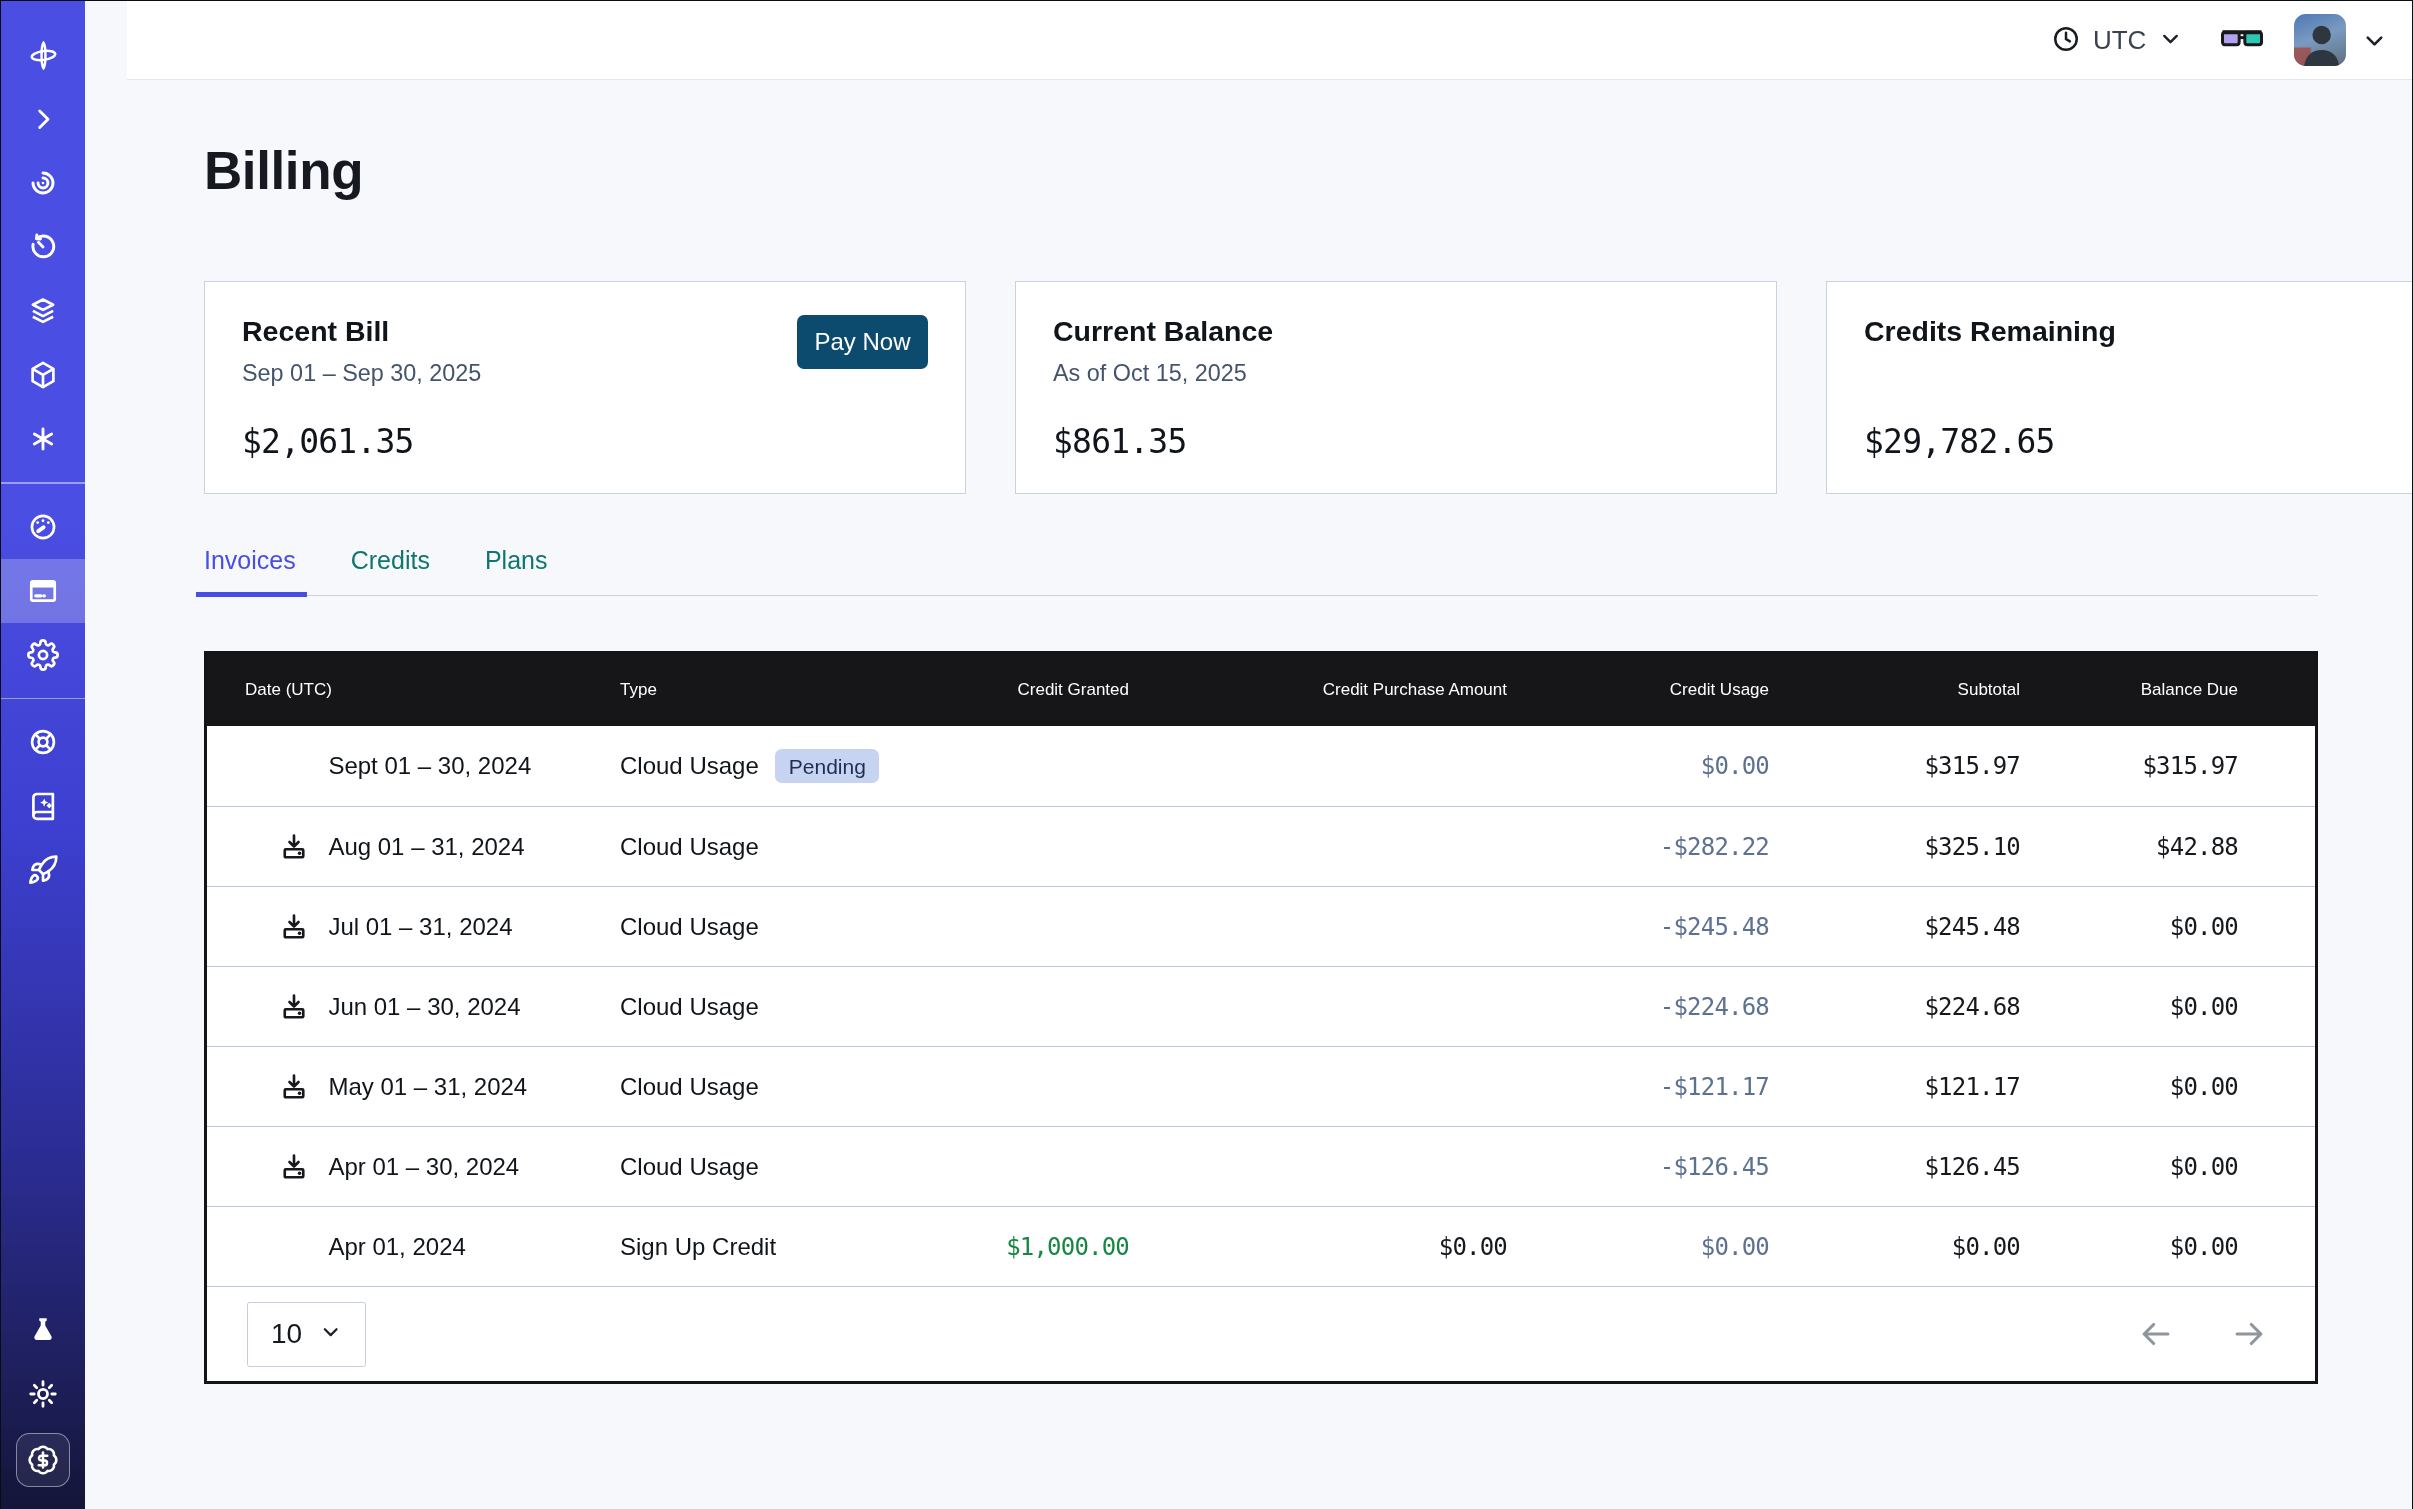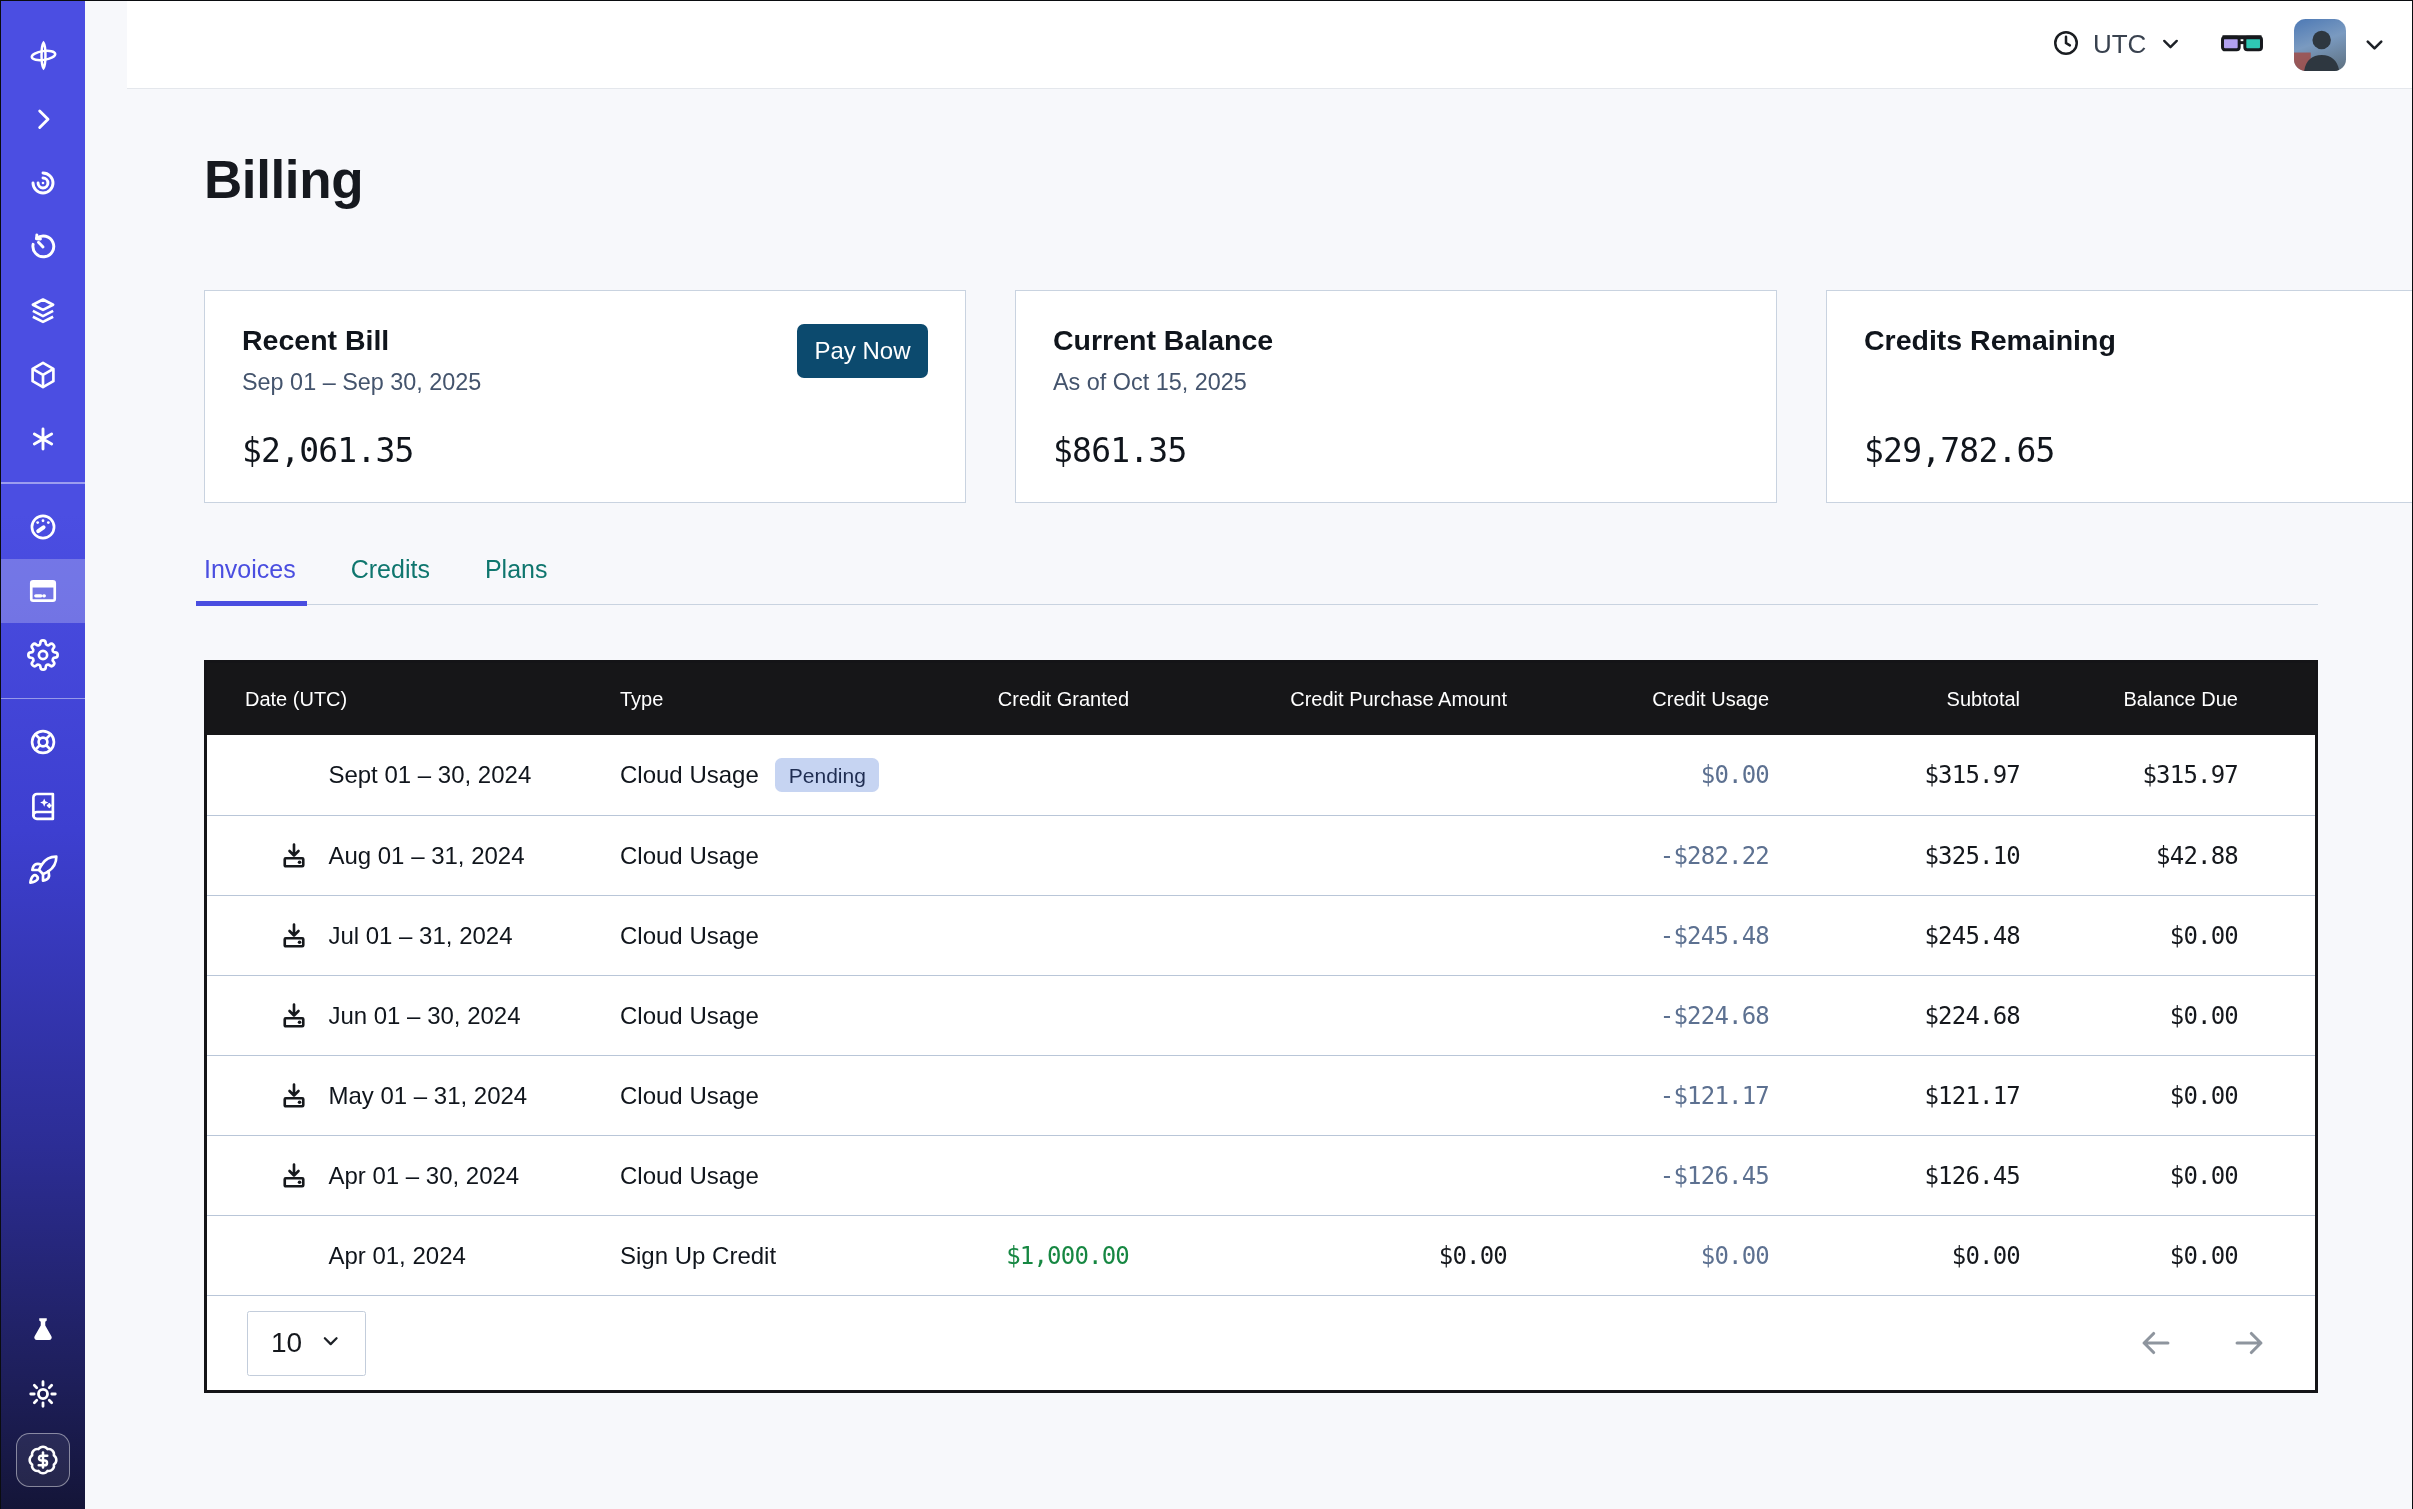--- a/index.html
+++ b/index.html
@@ -30,7 +30,7 @@
   
   .main { flex:1; display:flex; flex-direction:column; min-width:0; }
   .topbar {
-    height:88px; flex:none; background:#ffffff; border-bottom:1.7px solid #e4e7ec;
+    height:79px; flex:none; background:#ffffff; border-bottom:1.7px solid #e4e7ec;
     display:flex; align-items:center; justify-content:flex-end; padding:0 24px;margin-left:42px;
   }
   .tz-group { display:flex; align-items:center; gap:11.7px; cursor:pointer; }

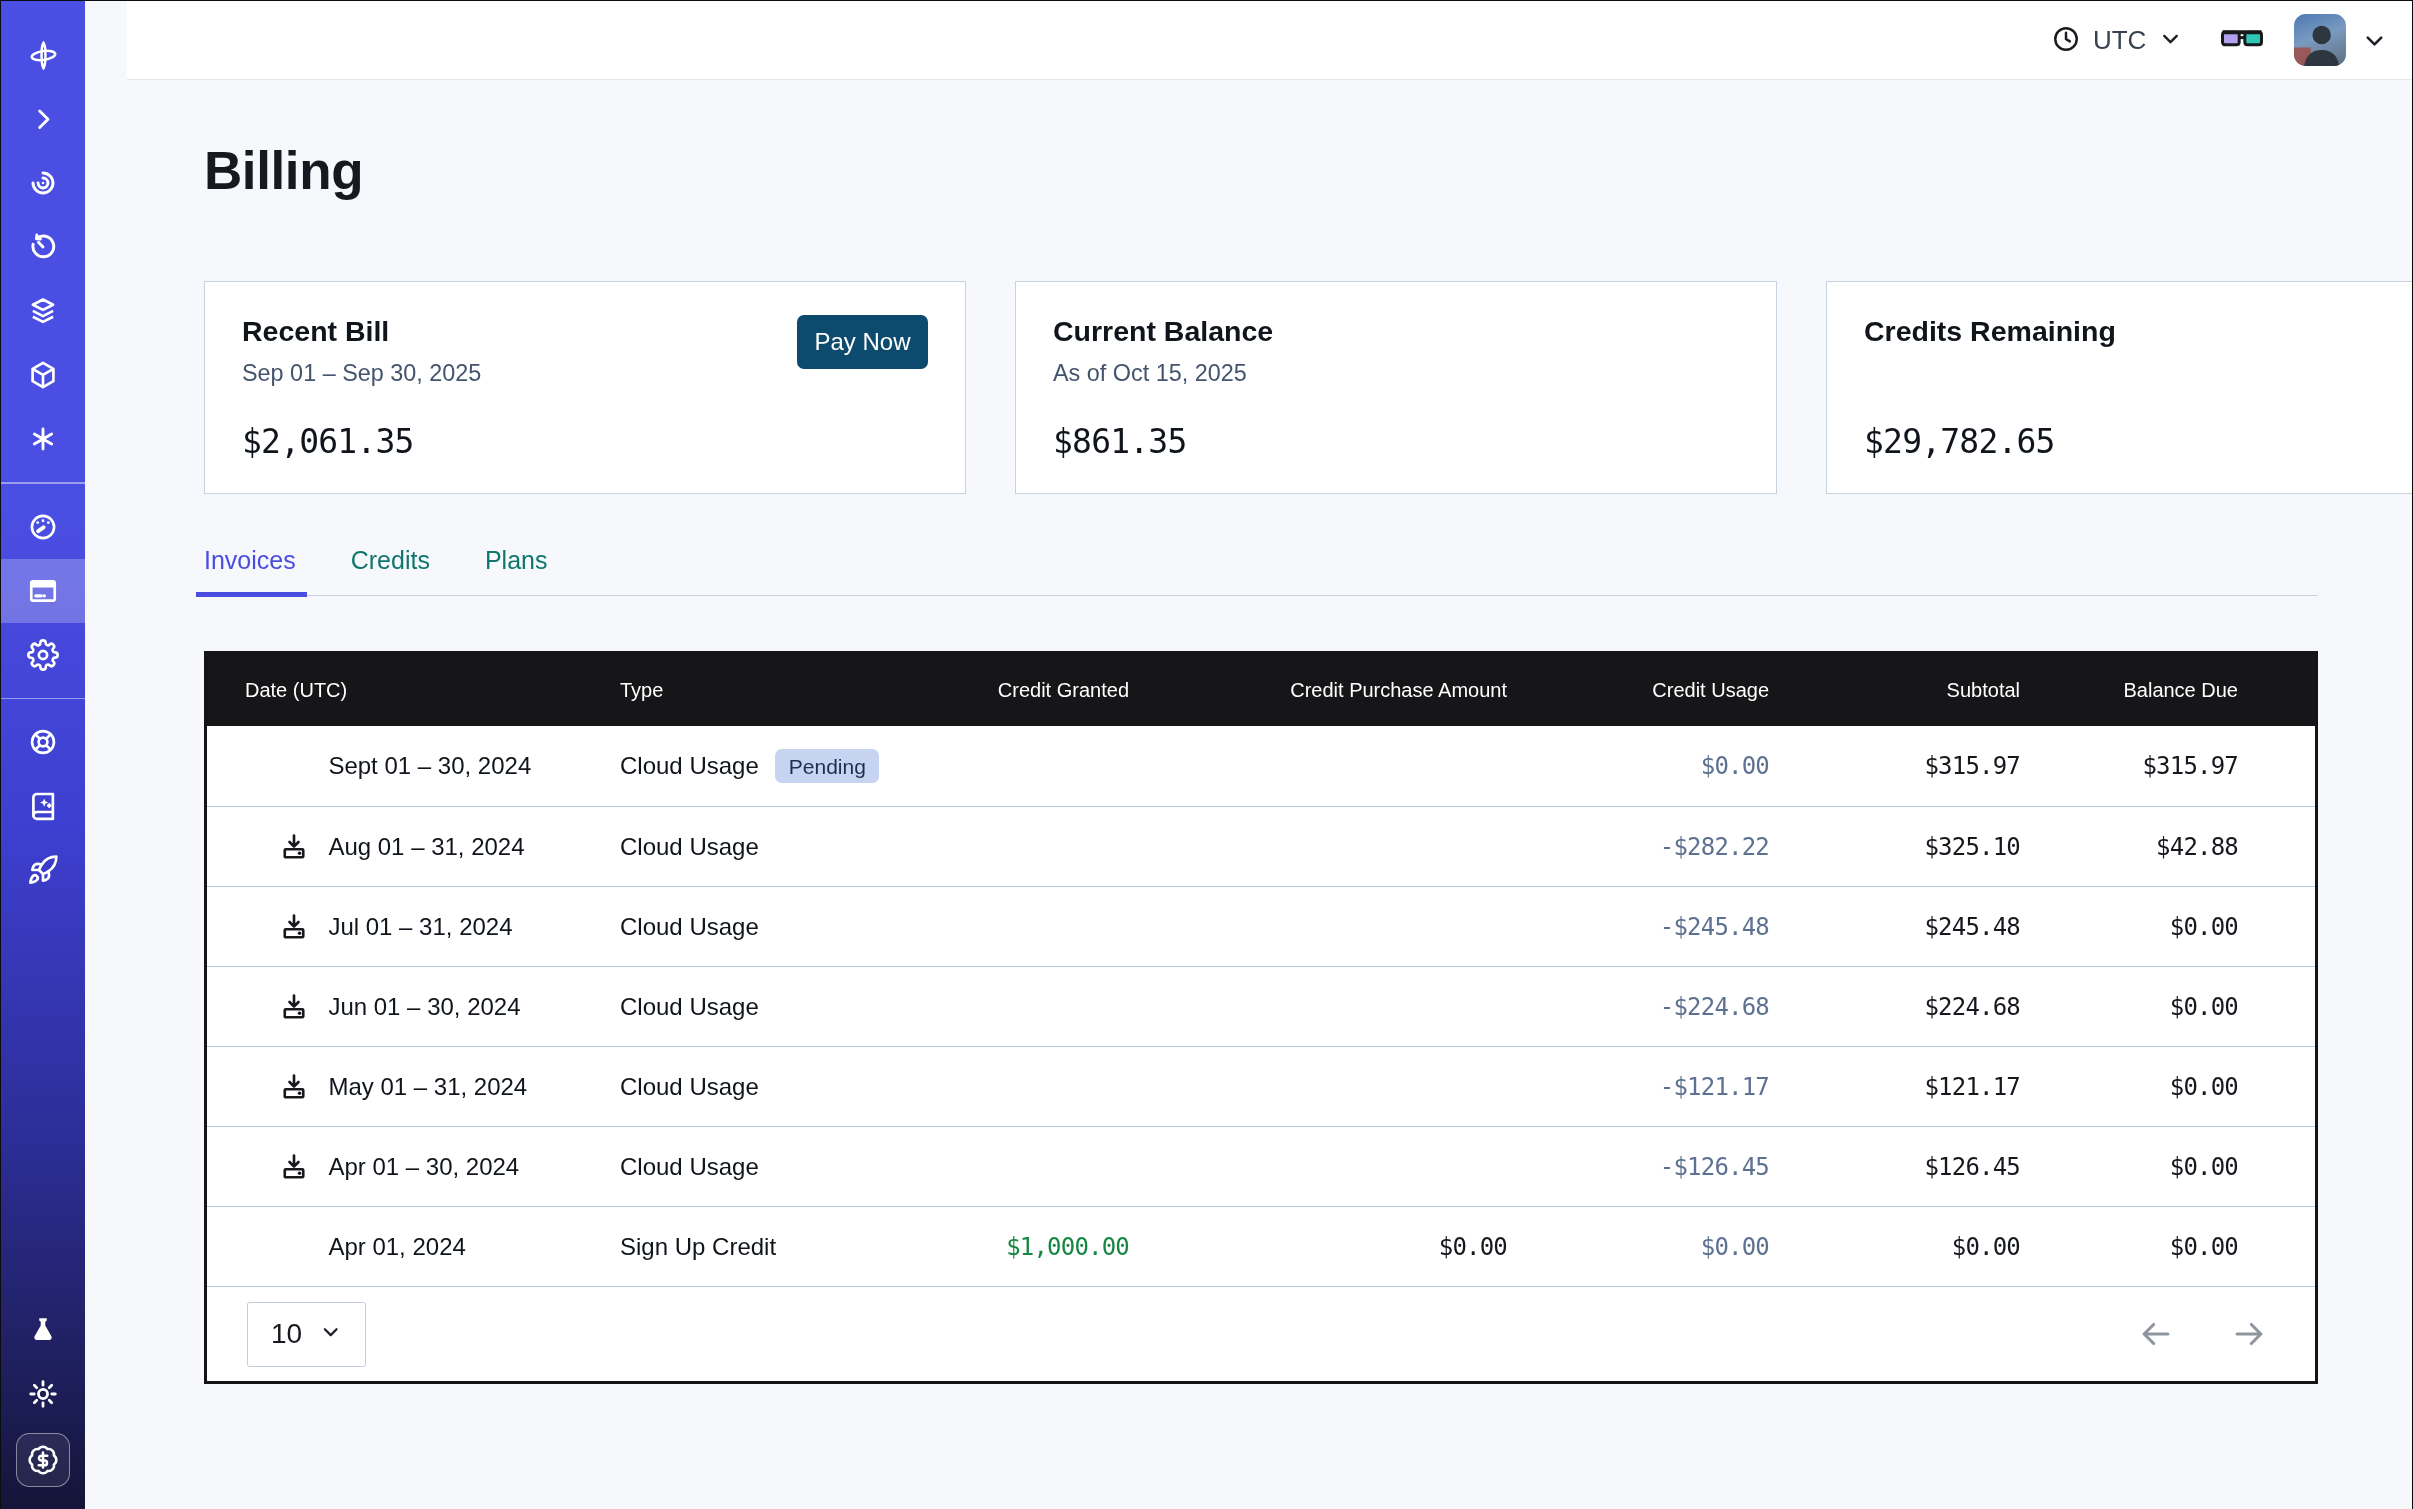--- a/index.html
+++ b/index.html
@@ -74,7 +74,7 @@
     grid-template-columns:413px 293px 216px 378px 262px 251px 218px;
     padding-right:73px; align-items:center;
   }
-  .thead { background:#161618; color:#ffffff; height:72px; font-size:20px; font-weight:500; }
+  .thead { background:#161618; color:#ffffff; height:72px; font-size:17px; font-weight:500; }
   .thead .c1 { padding-left:38px; }
   .num { text-align:right; }
   .tr { height:80px; font-size:24px; border-top:1.7px solid #b9c6d8; background:#fff; }

